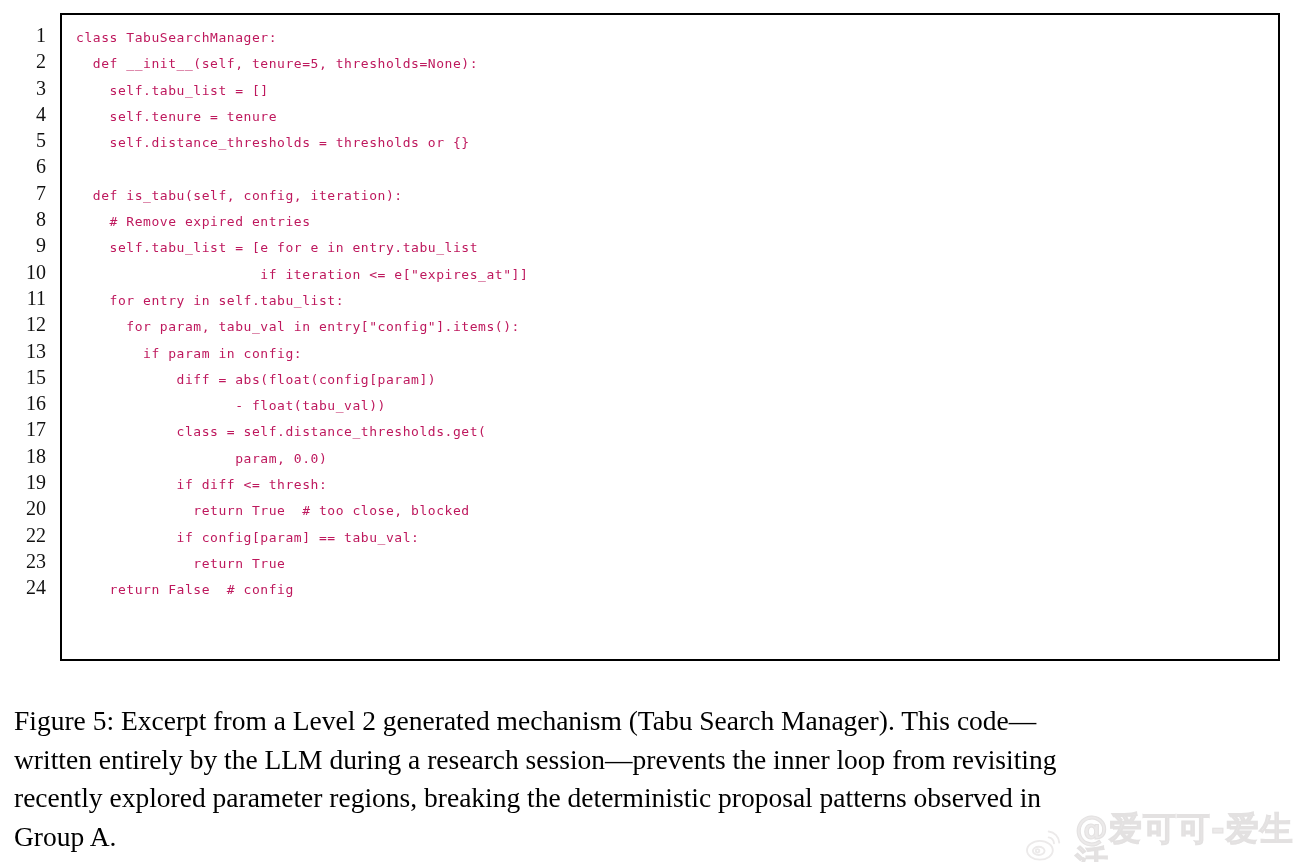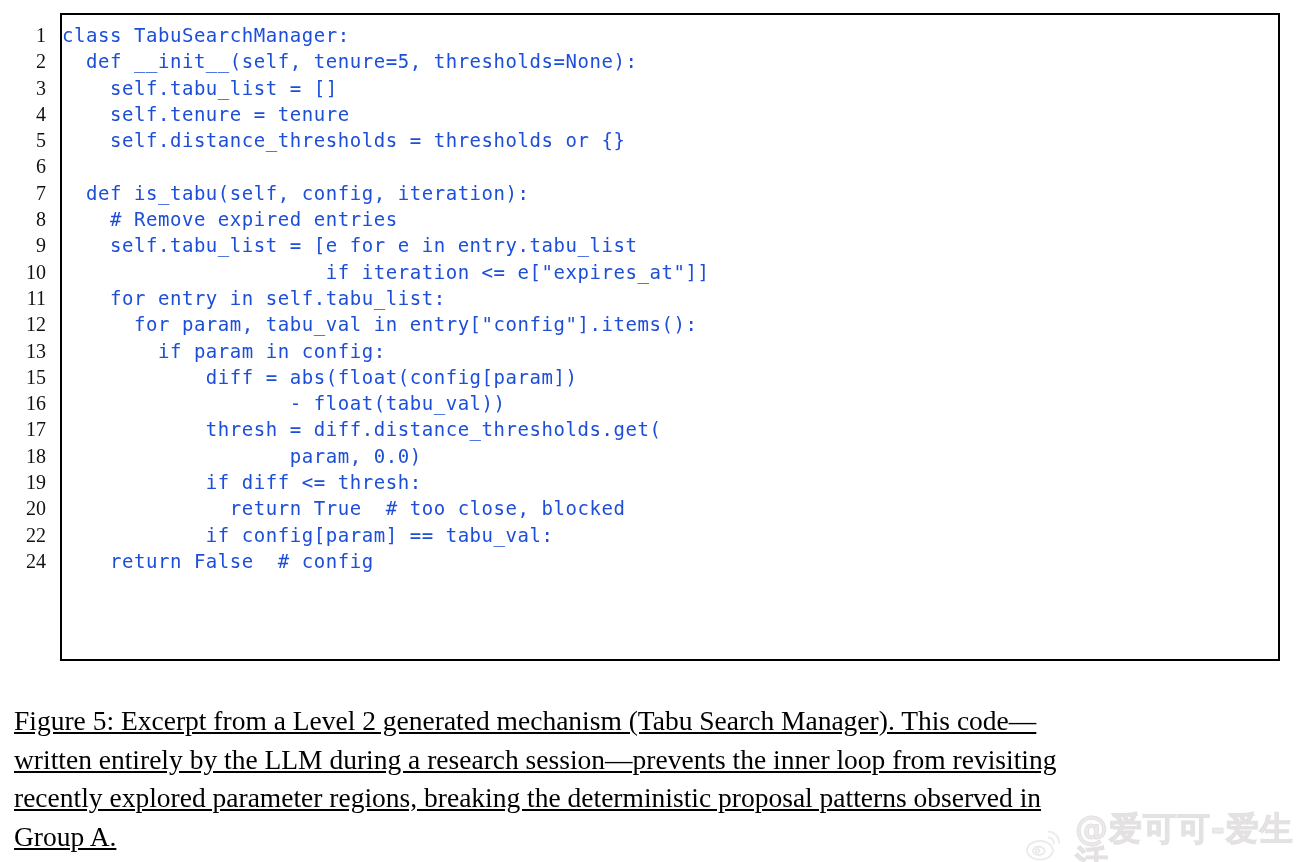--- a/index.html
+++ b/index.html
@@ -62,11 +62,11 @@
   }
 
   .line-code {
-    margin-left: 16px;
+    margin-left: 30px;
     font-family: "DejaVu Sans Mono", "Liberation Mono", monospace;
-    font-size: 19px;
+    font-size: 13px;
     letter-spacing: 0.55px;
-    color: #1d4ed8;
+    color: #be185d;
     white-space: pre;
   }
 

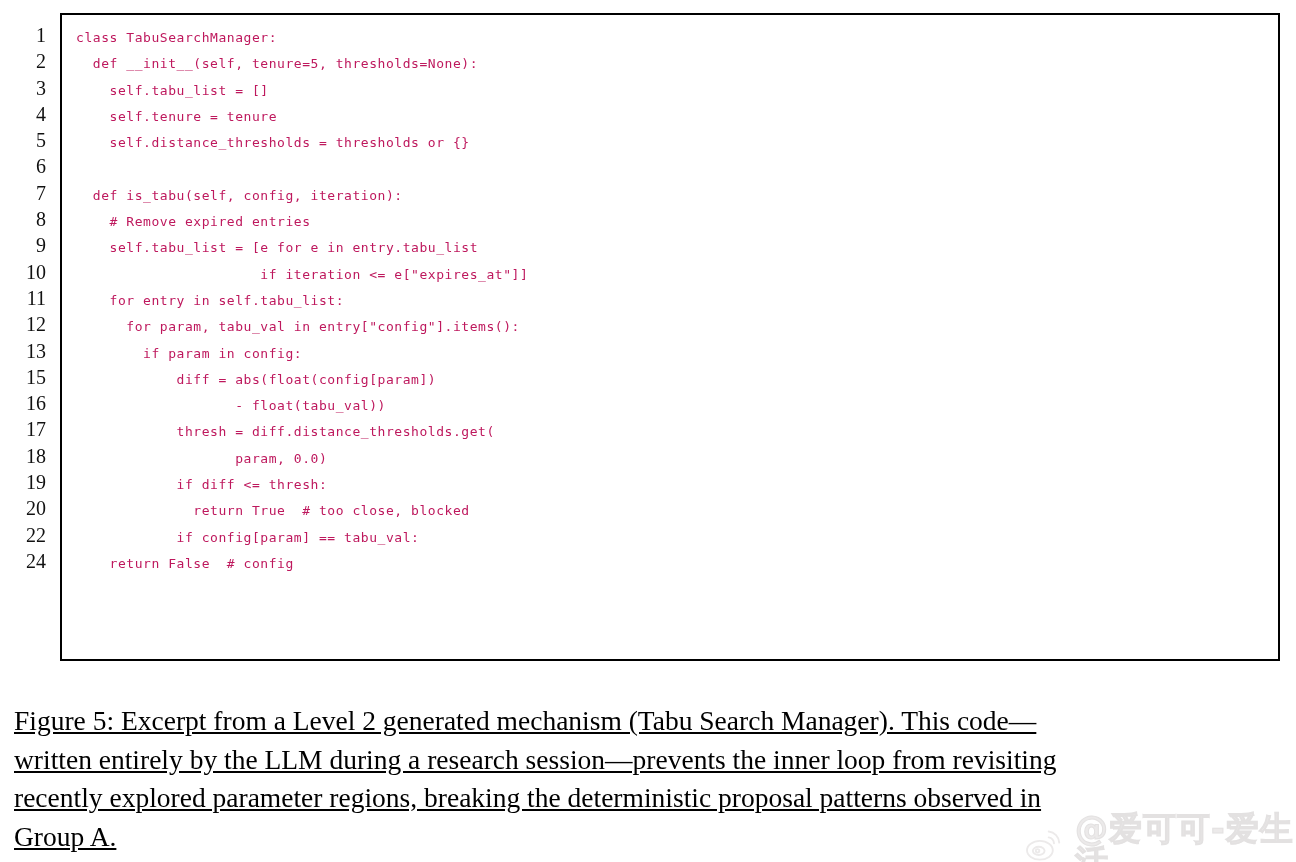--- a/index.html
+++ b/index.html
@@ -140,7 +140,7 @@
       <div class="code-line"><span class="line-number">13</span><span class="line-code"><span>        if param in config:</span></span></div>
       <div class="code-line"><span class="line-number">15</span><span class="line-code"><span>            diff = abs(float(config[param])</span></span></div>
       <div class="code-line"><span class="line-number">16</span><span class="line-code"><span>                   - float(tabu_val))</span></span></div>
-      <div class="code-line"><span class="line-number">17</span><span class="line-code"><span>            thresh = diff.distance_thresholds.get(</span></span></div>
+      <div class="code-line"><span class="line-number">17</span><span class="line-code"><span>            class = self.distance_thresholds.get(</span></span></div>
       <div class="code-line"><span class="line-number">18</span><span class="line-code"><span>                   param, 0.0)</span></span></div>
       <div class="code-line"><span class="line-number">19</span><span class="line-code"><span>            if diff &lt;= thresh:</span></span></div>
       <div class="code-line"><span class="line-number">20</span><span class="line-code"><span>              return True  </span><span class="cmt"># too close, blocked</span></span></div>

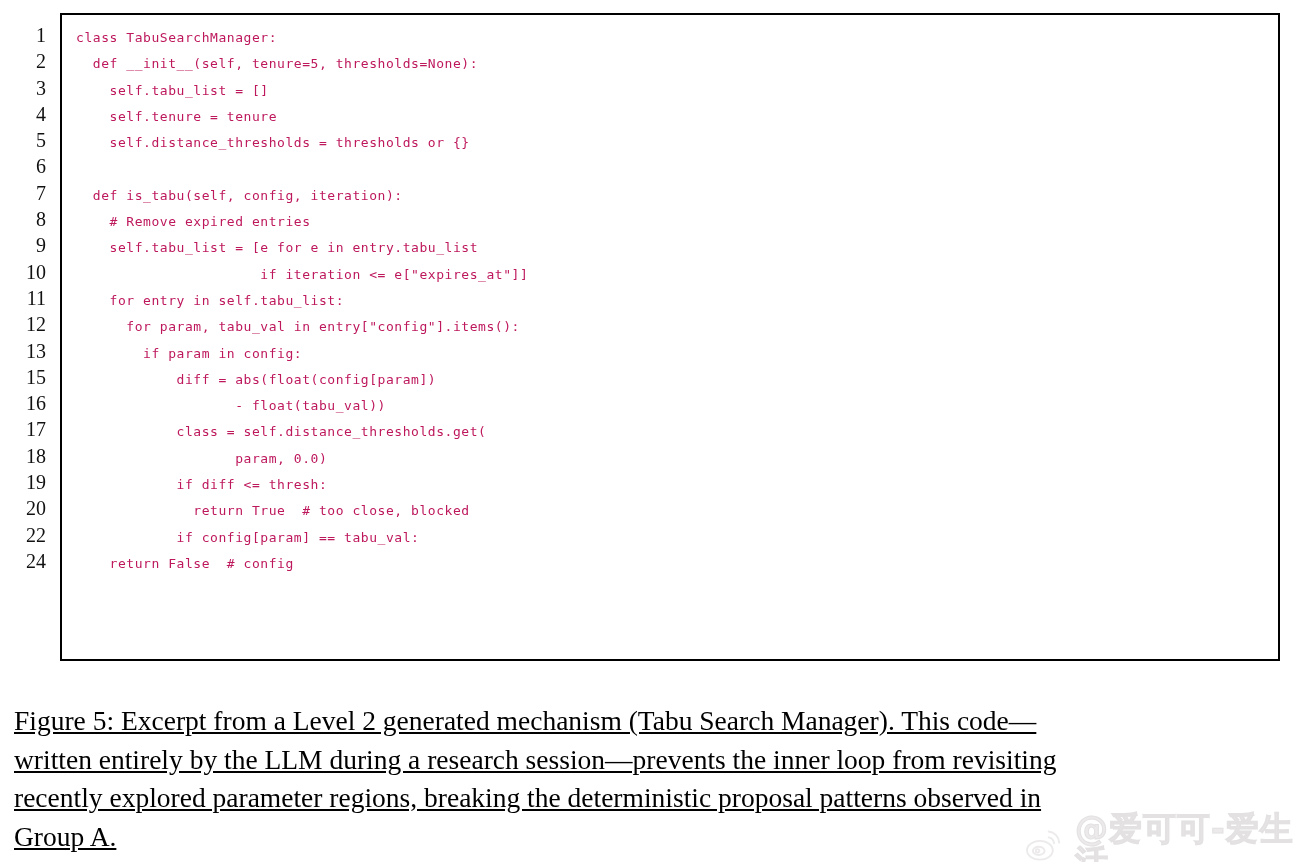--- a/index.html
+++ b/index.html
@@ -145,6 +145,7 @@
       <div class="code-line"><span class="line-number">19</span><span class="line-code"><span>            if diff &lt;= thresh:</span></span></div>
       <div class="code-line"><span class="line-number">20</span><span class="line-code"><span>              return True  </span><span class="cmt"># too close, blocked</span></span></div>
       <div class="code-line"><span class="line-number">22</span><span class="line-code"><span>            if config[param] == tabu_val:</span></span></div>
+      <div class="code-line"><span class="line-number">23</span><span class="line-code"><span>              return True</span></span></div>
       <div class="code-line"><span class="line-number">24</span><span class="line-code"><span>    return False  </span><span class="cmt"># config</span></span></div>
     </div>
 

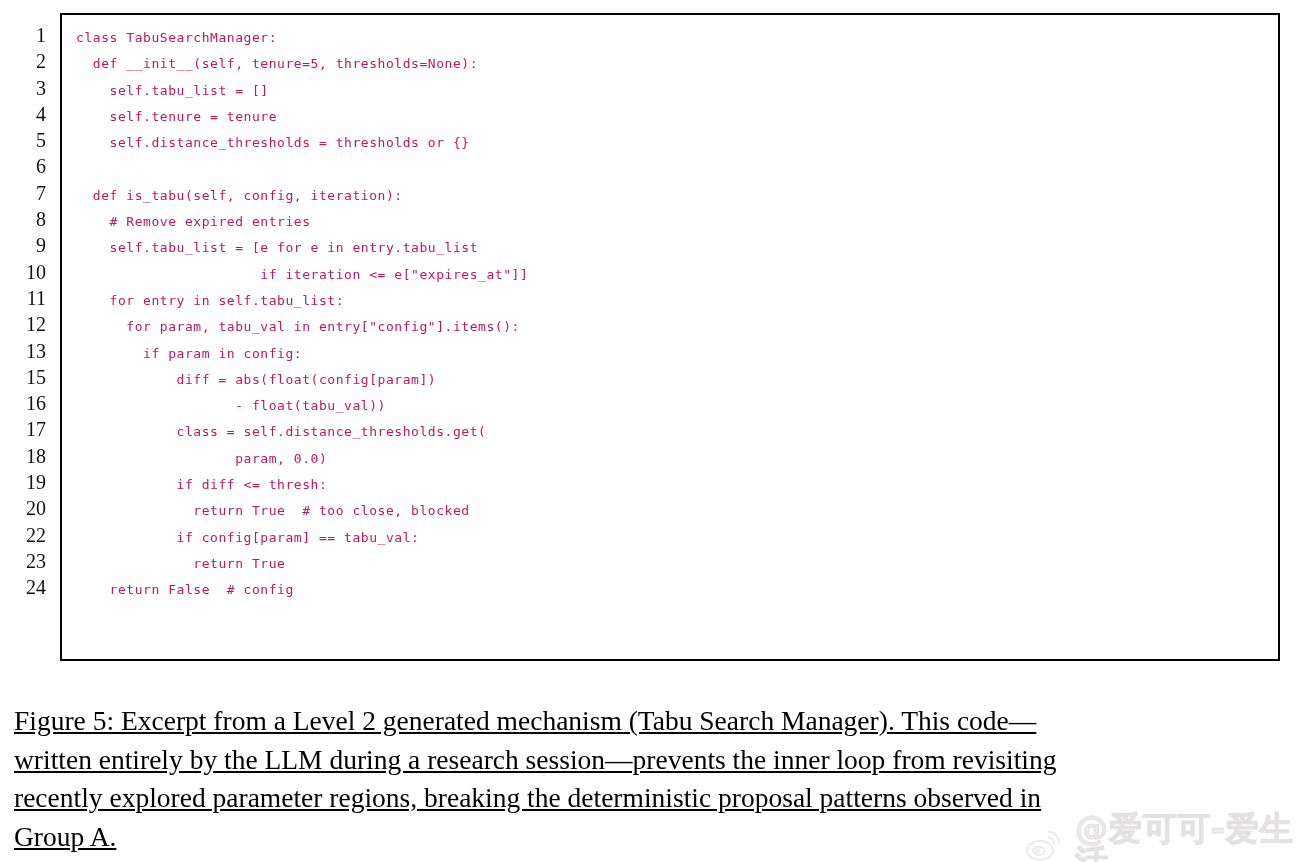--- a/index.html
+++ b/index.html
@@ -88,7 +88,6 @@
   #figure-caption .cap-line {
     display: block;
     white-space: pre;
-    text-decoration: underline;
   }
 
   

